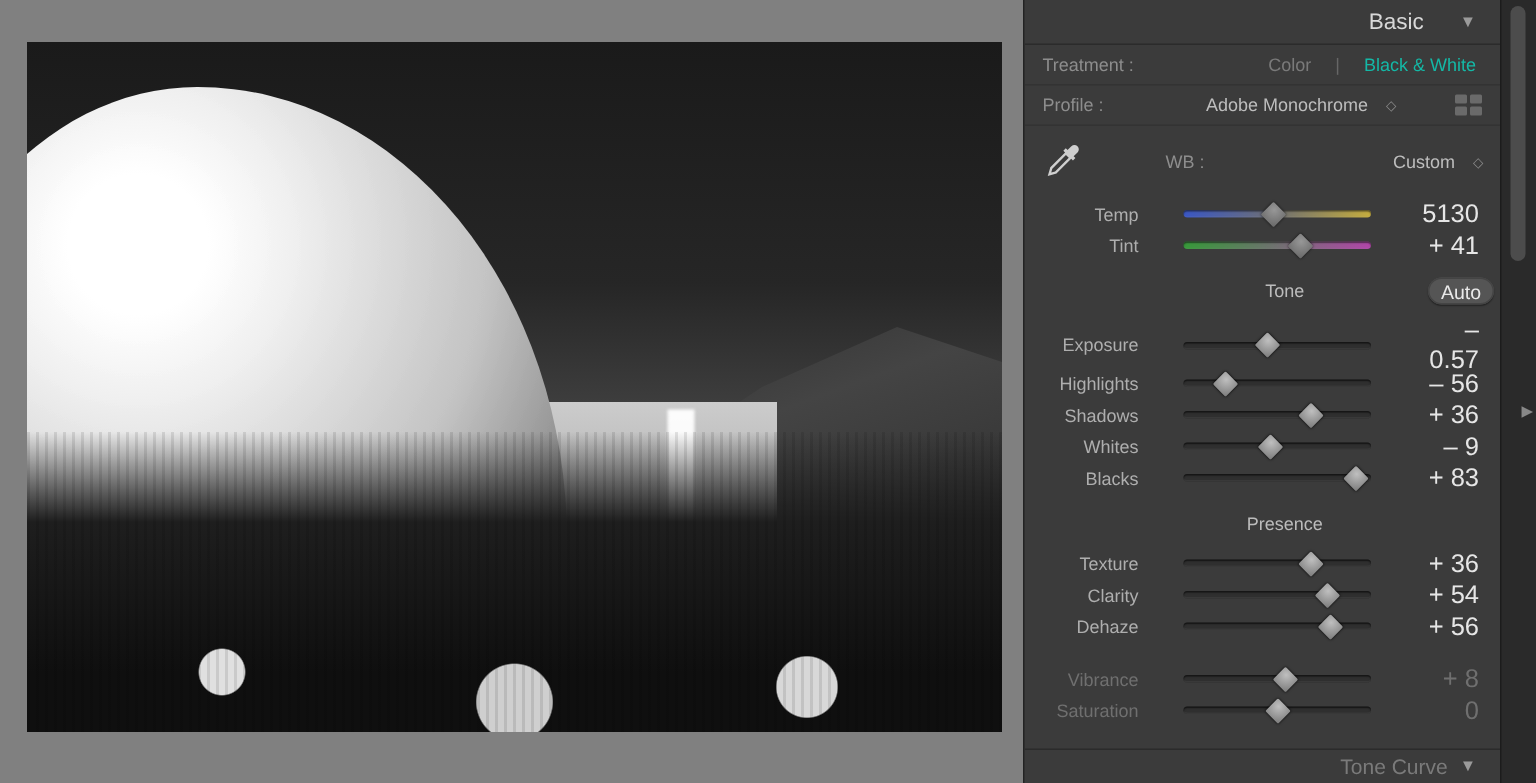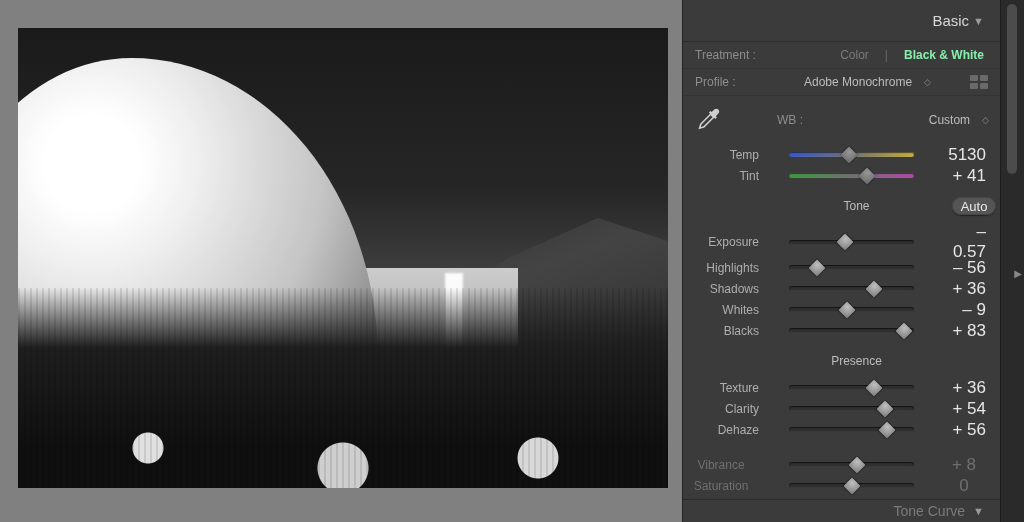--- a/index.html
+++ b/index.html
@@ -85,7 +85,7 @@
     border-left: 1px solid #232323;
   }
   .panel-header {
-    height: 42px;
+    height: 30px;
     display: flex;
     align-items: center;
     justify-content: flex-end;
@@ -94,7 +94,7 @@
     background: #3b3b3b;
     font-size: 15px;
     color: #d8d8d8;
-    gap: 4px;
+    gap: 24px;
   }
   .disclose { color: #9a9a9a; font-size: 11px; }
 

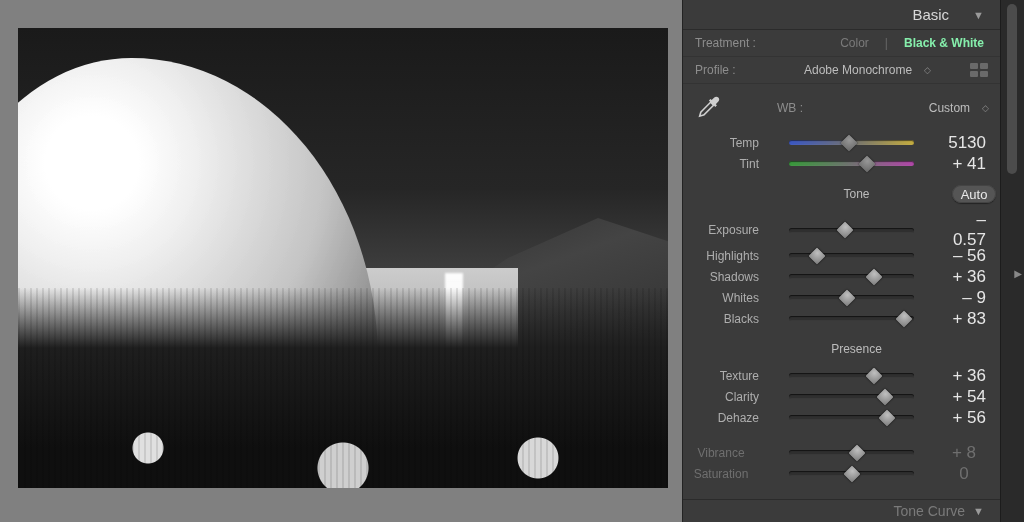--- a/index.html
+++ b/index.html
@@ -110,7 +110,7 @@
   .row .spacer { flex: 1; }
   .row .val-right { color: #bdbdbd; }
   .row.treatment .opt { color: #7a7a7a; padding: 0 4px; }
-  .row.treatment .opt.active { color: #86efac; font-weight: 700; }
+  .row.treatment .opt.active { color: #14b8a6; font-weight: 400; }
   .row.treatment .divider { color: #666; }
 
   .profile-grid {

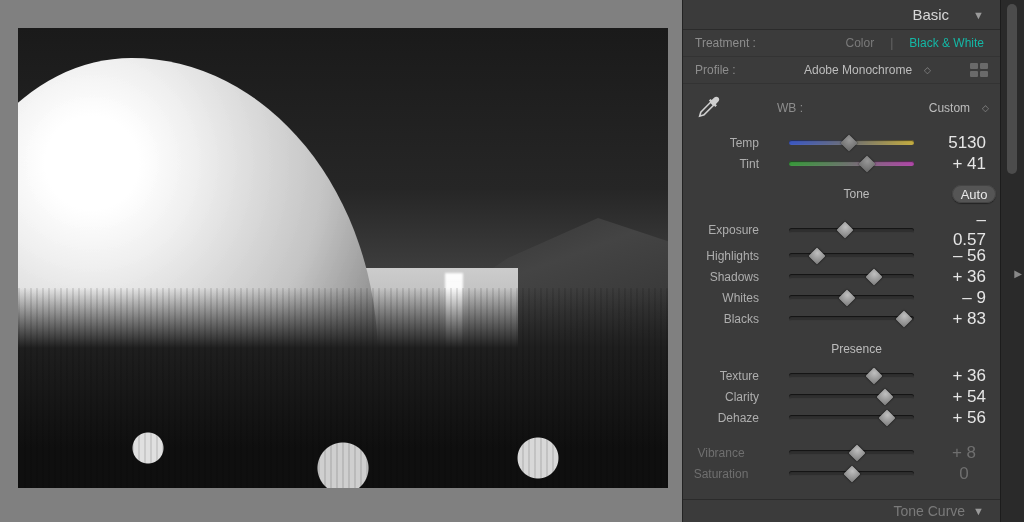--- a/index.html
+++ b/index.html
@@ -136,7 +136,7 @@
   }
   .sl .name { text-align: right; color: #aeaeae; font-size: 12px; padding-right:2px;}
   .sl .valv { text-align: right; color: #e6e6e6; font-size: 17px; font-variant-numeric: tabular-nums; padding-right: 4px;}
-  .sl.dim .name, .sl.dim .valv { color: #6f6f6f; text-align: center; }
+  .sl.dim .name, .sl.dim .valv { color: #6f6f6f; }
   .track {
     position: relative;
     height: 5px;

